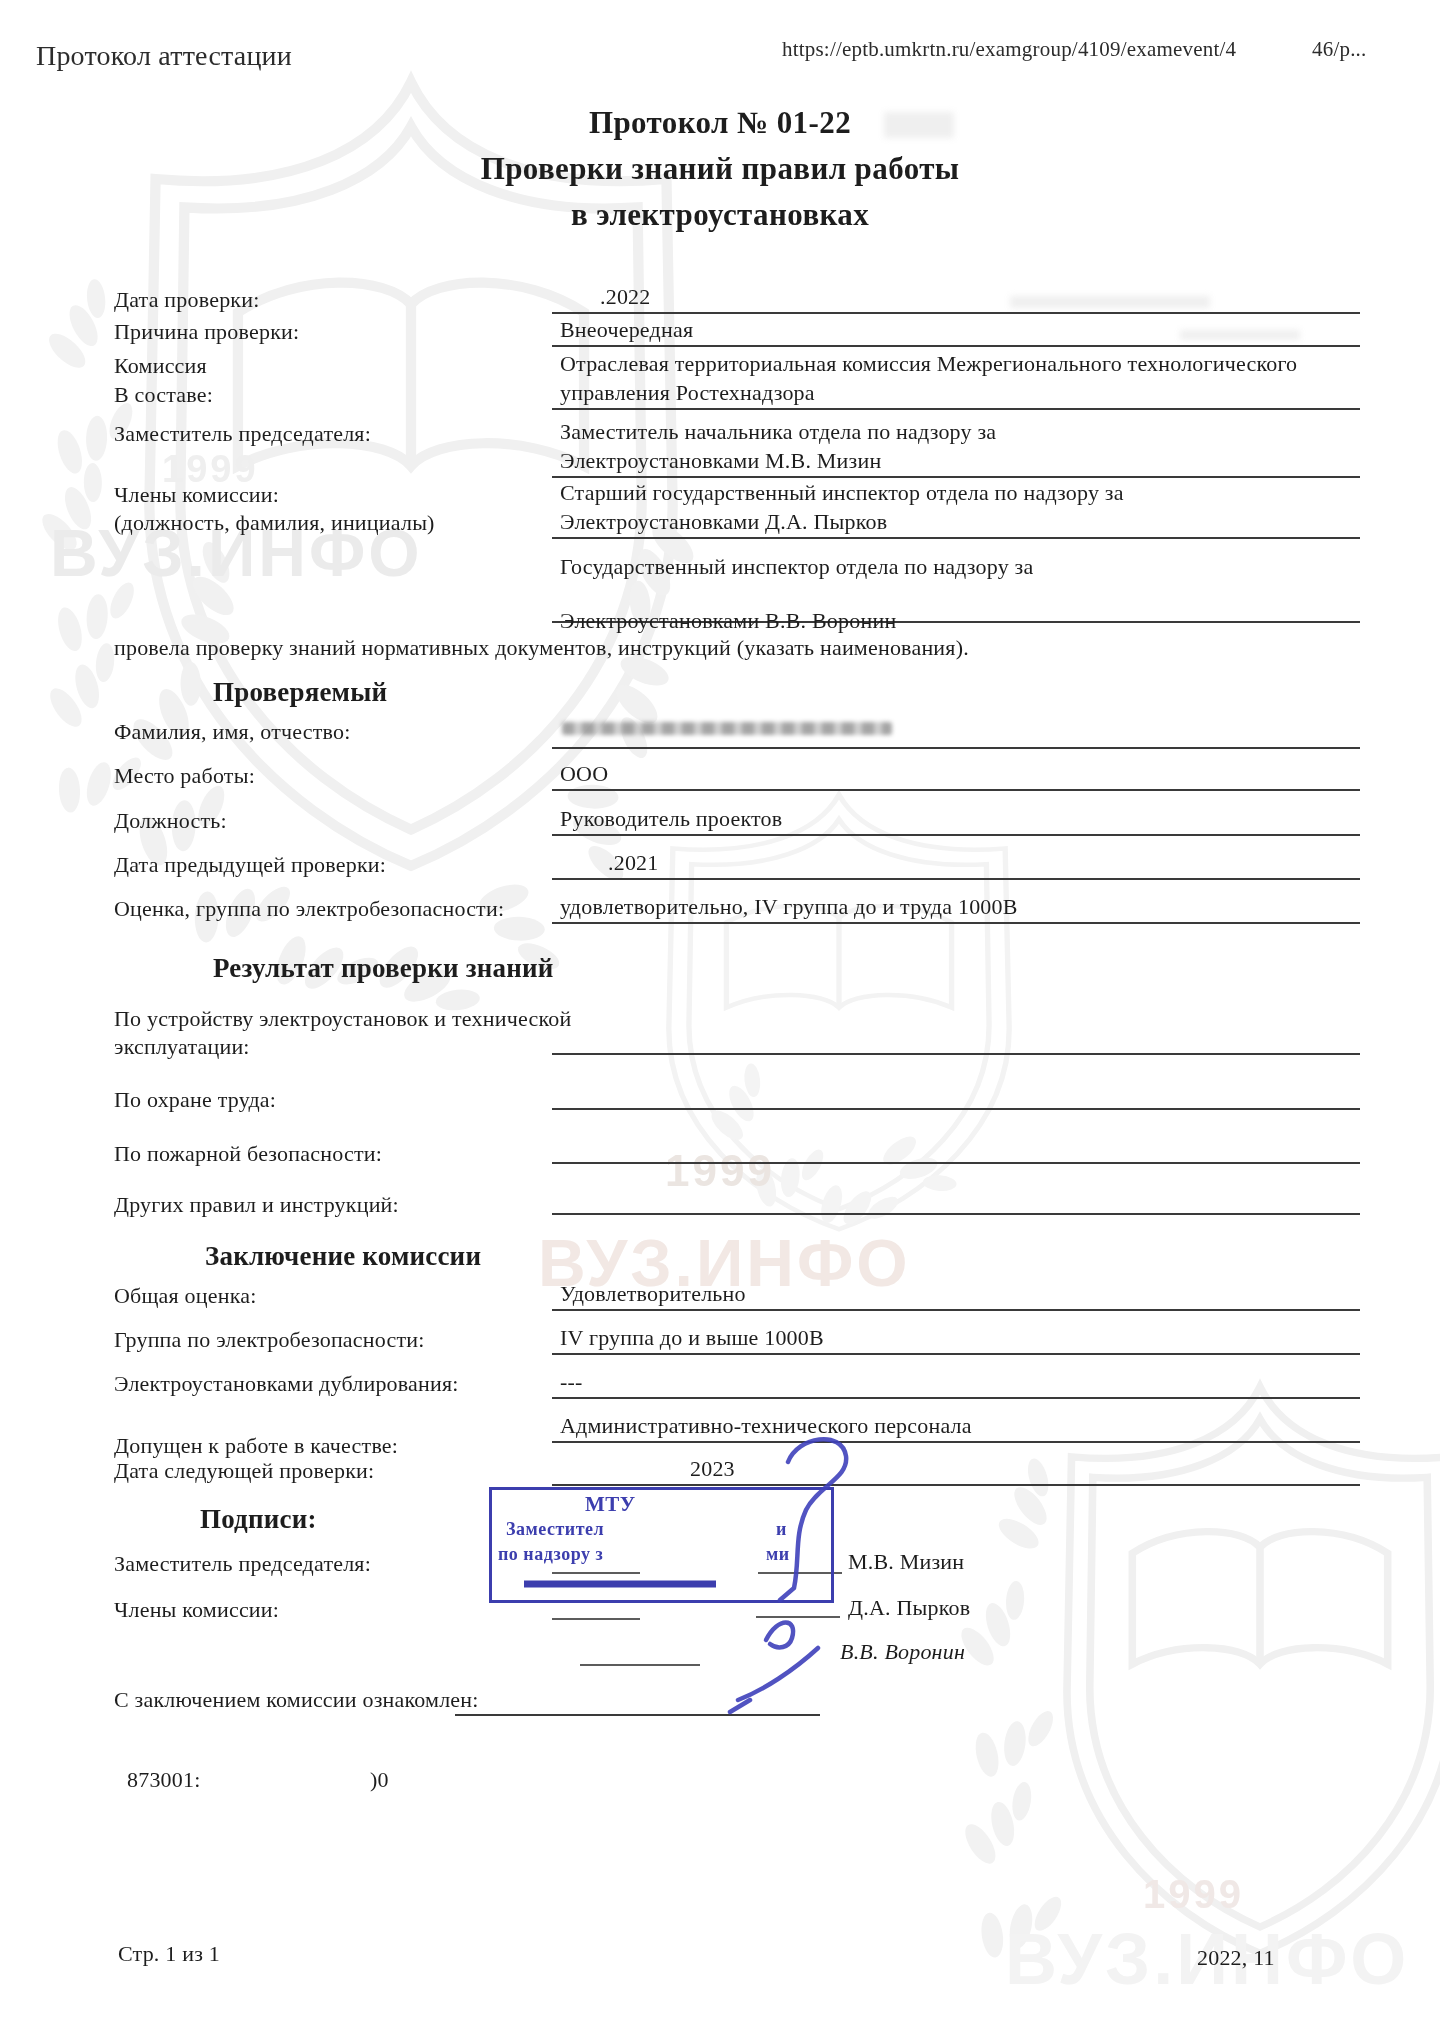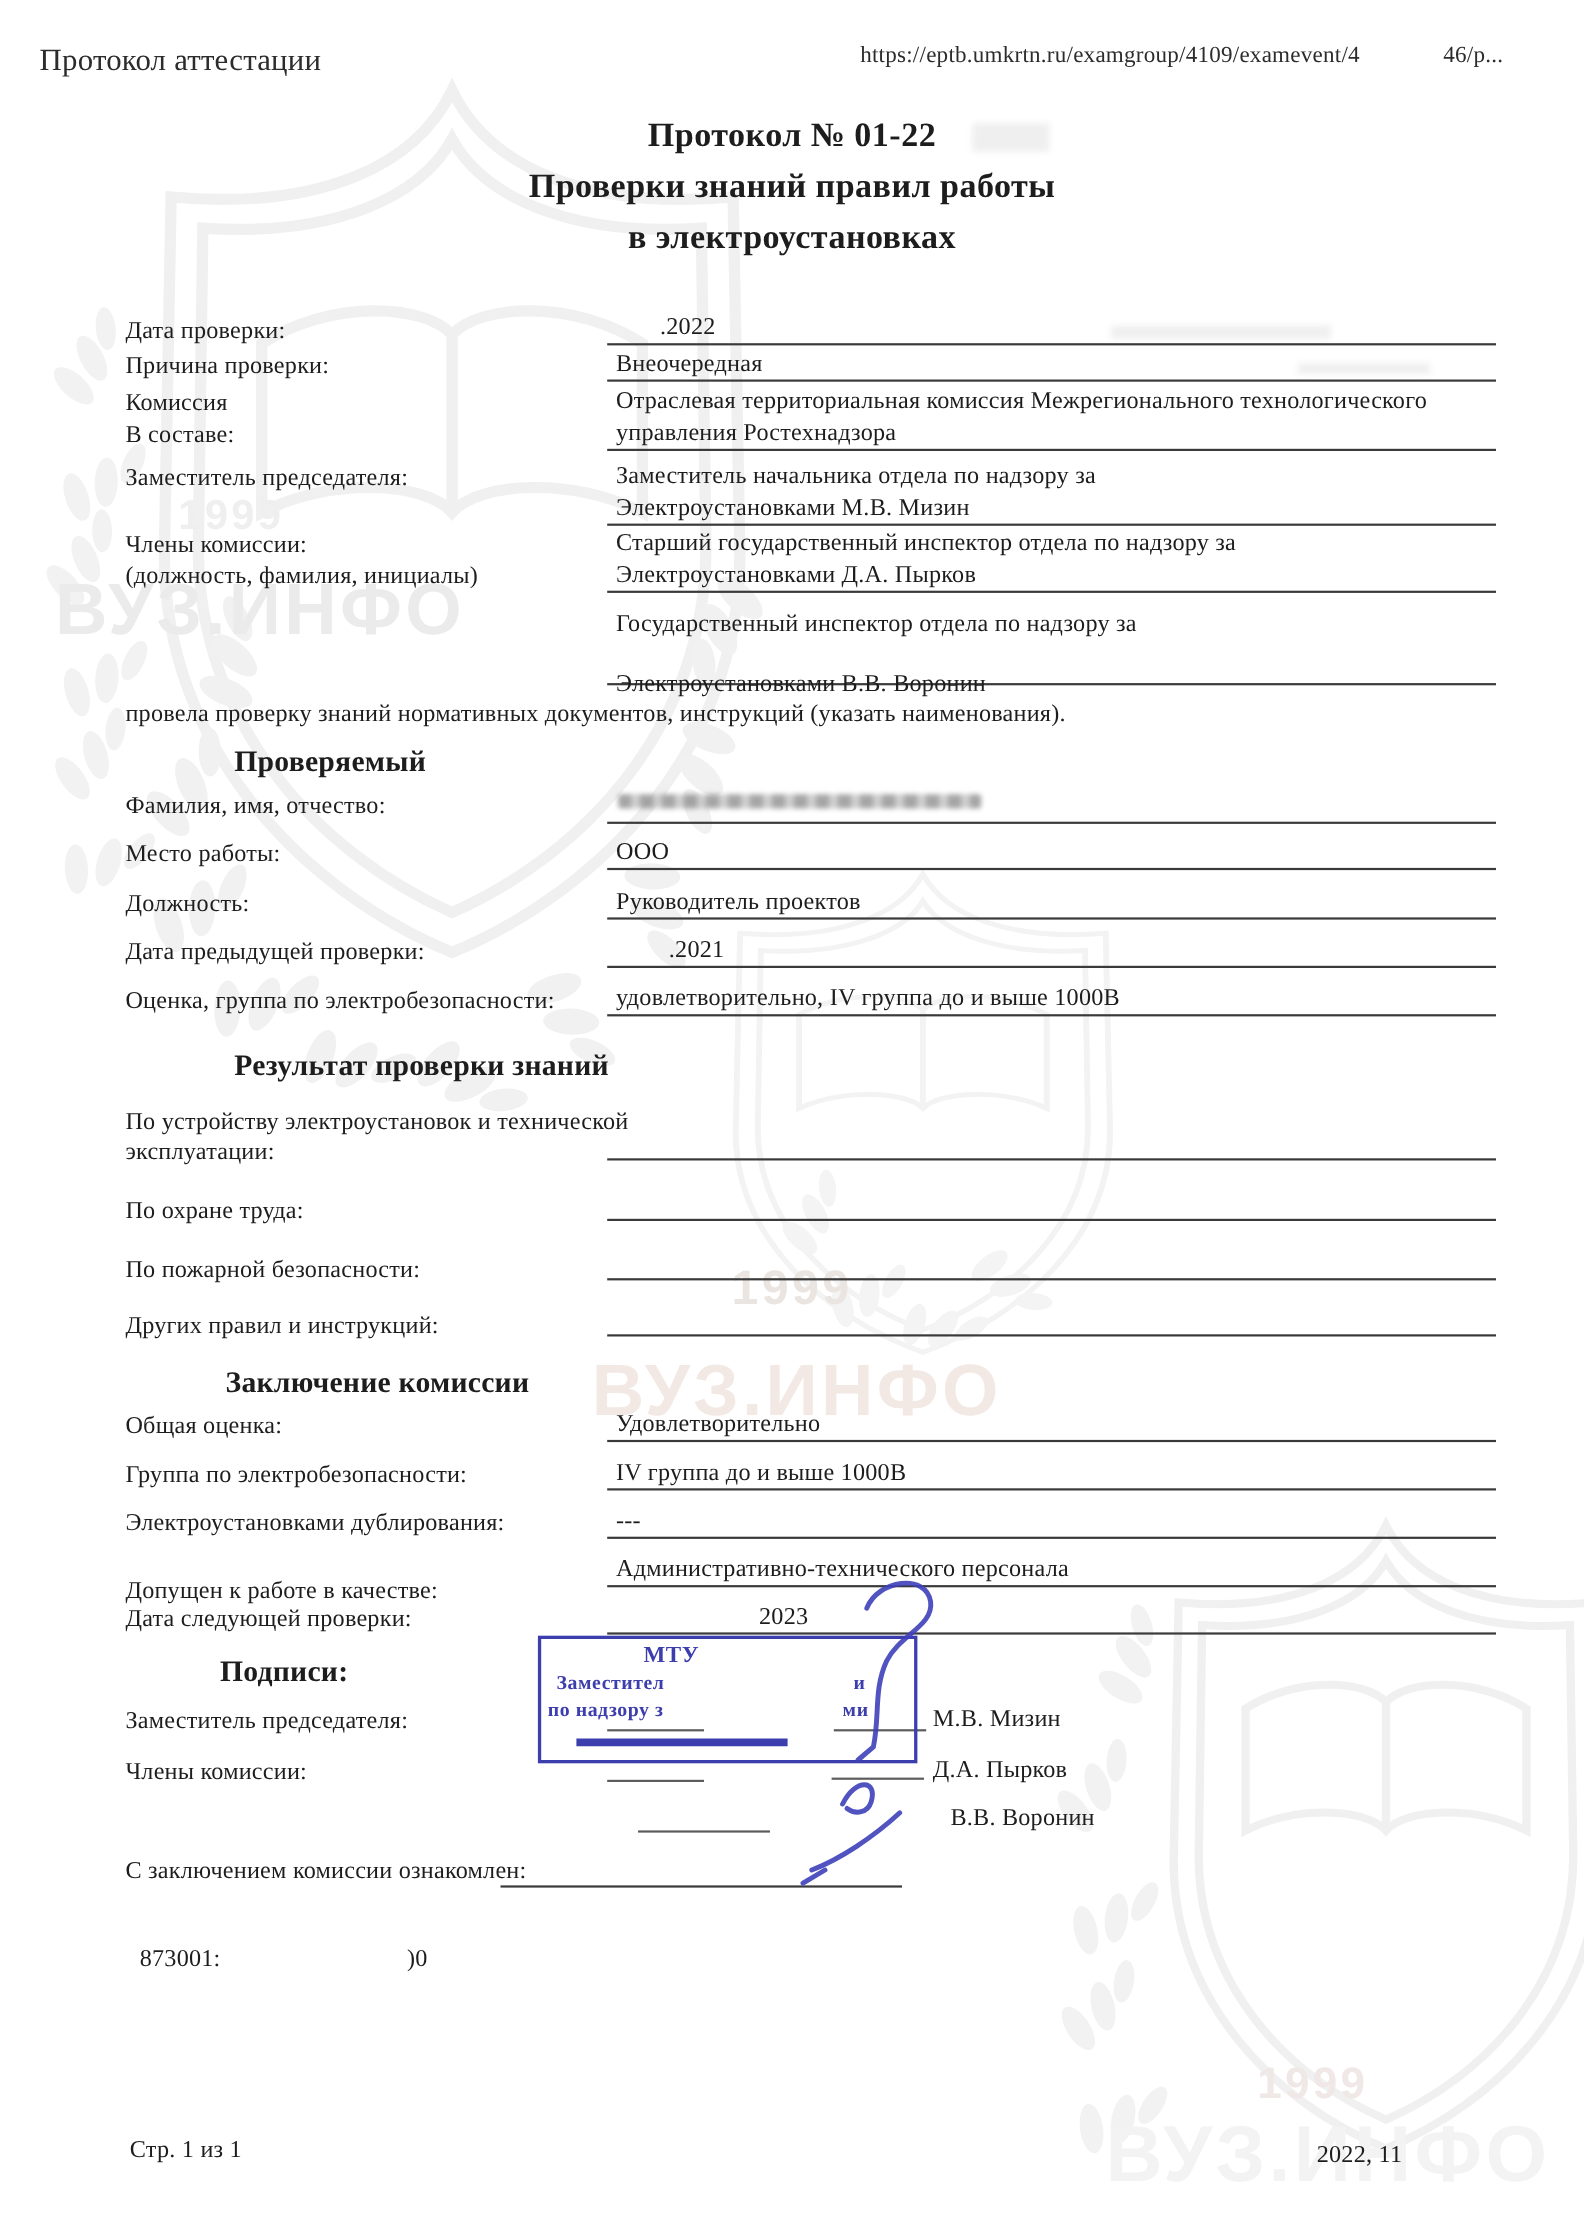--- a/index.html
+++ b/index.html
@@ -156,7 +156,7 @@
   <div class="uline" style="left:552px;top:878px;width:808px;"></div>
 
   <div class="t" style="left:114px;top:895px;">Оценка, группа по электробезопасности:</div>
-  <div class="t" style="left:560px;top:893px;">удовлетворительно, IV группа до и выше 1000В</div>
+  <div class="t" style="left:560px;top:893px;">удовлетворительно, IV группа до и труда 1000В</div>
   <div class="uline" style="left:552px;top:922px;width:808px;"></div>
 
   <div class="t h" style="left:213px;top:952px;">Результат проверки знаний</div>

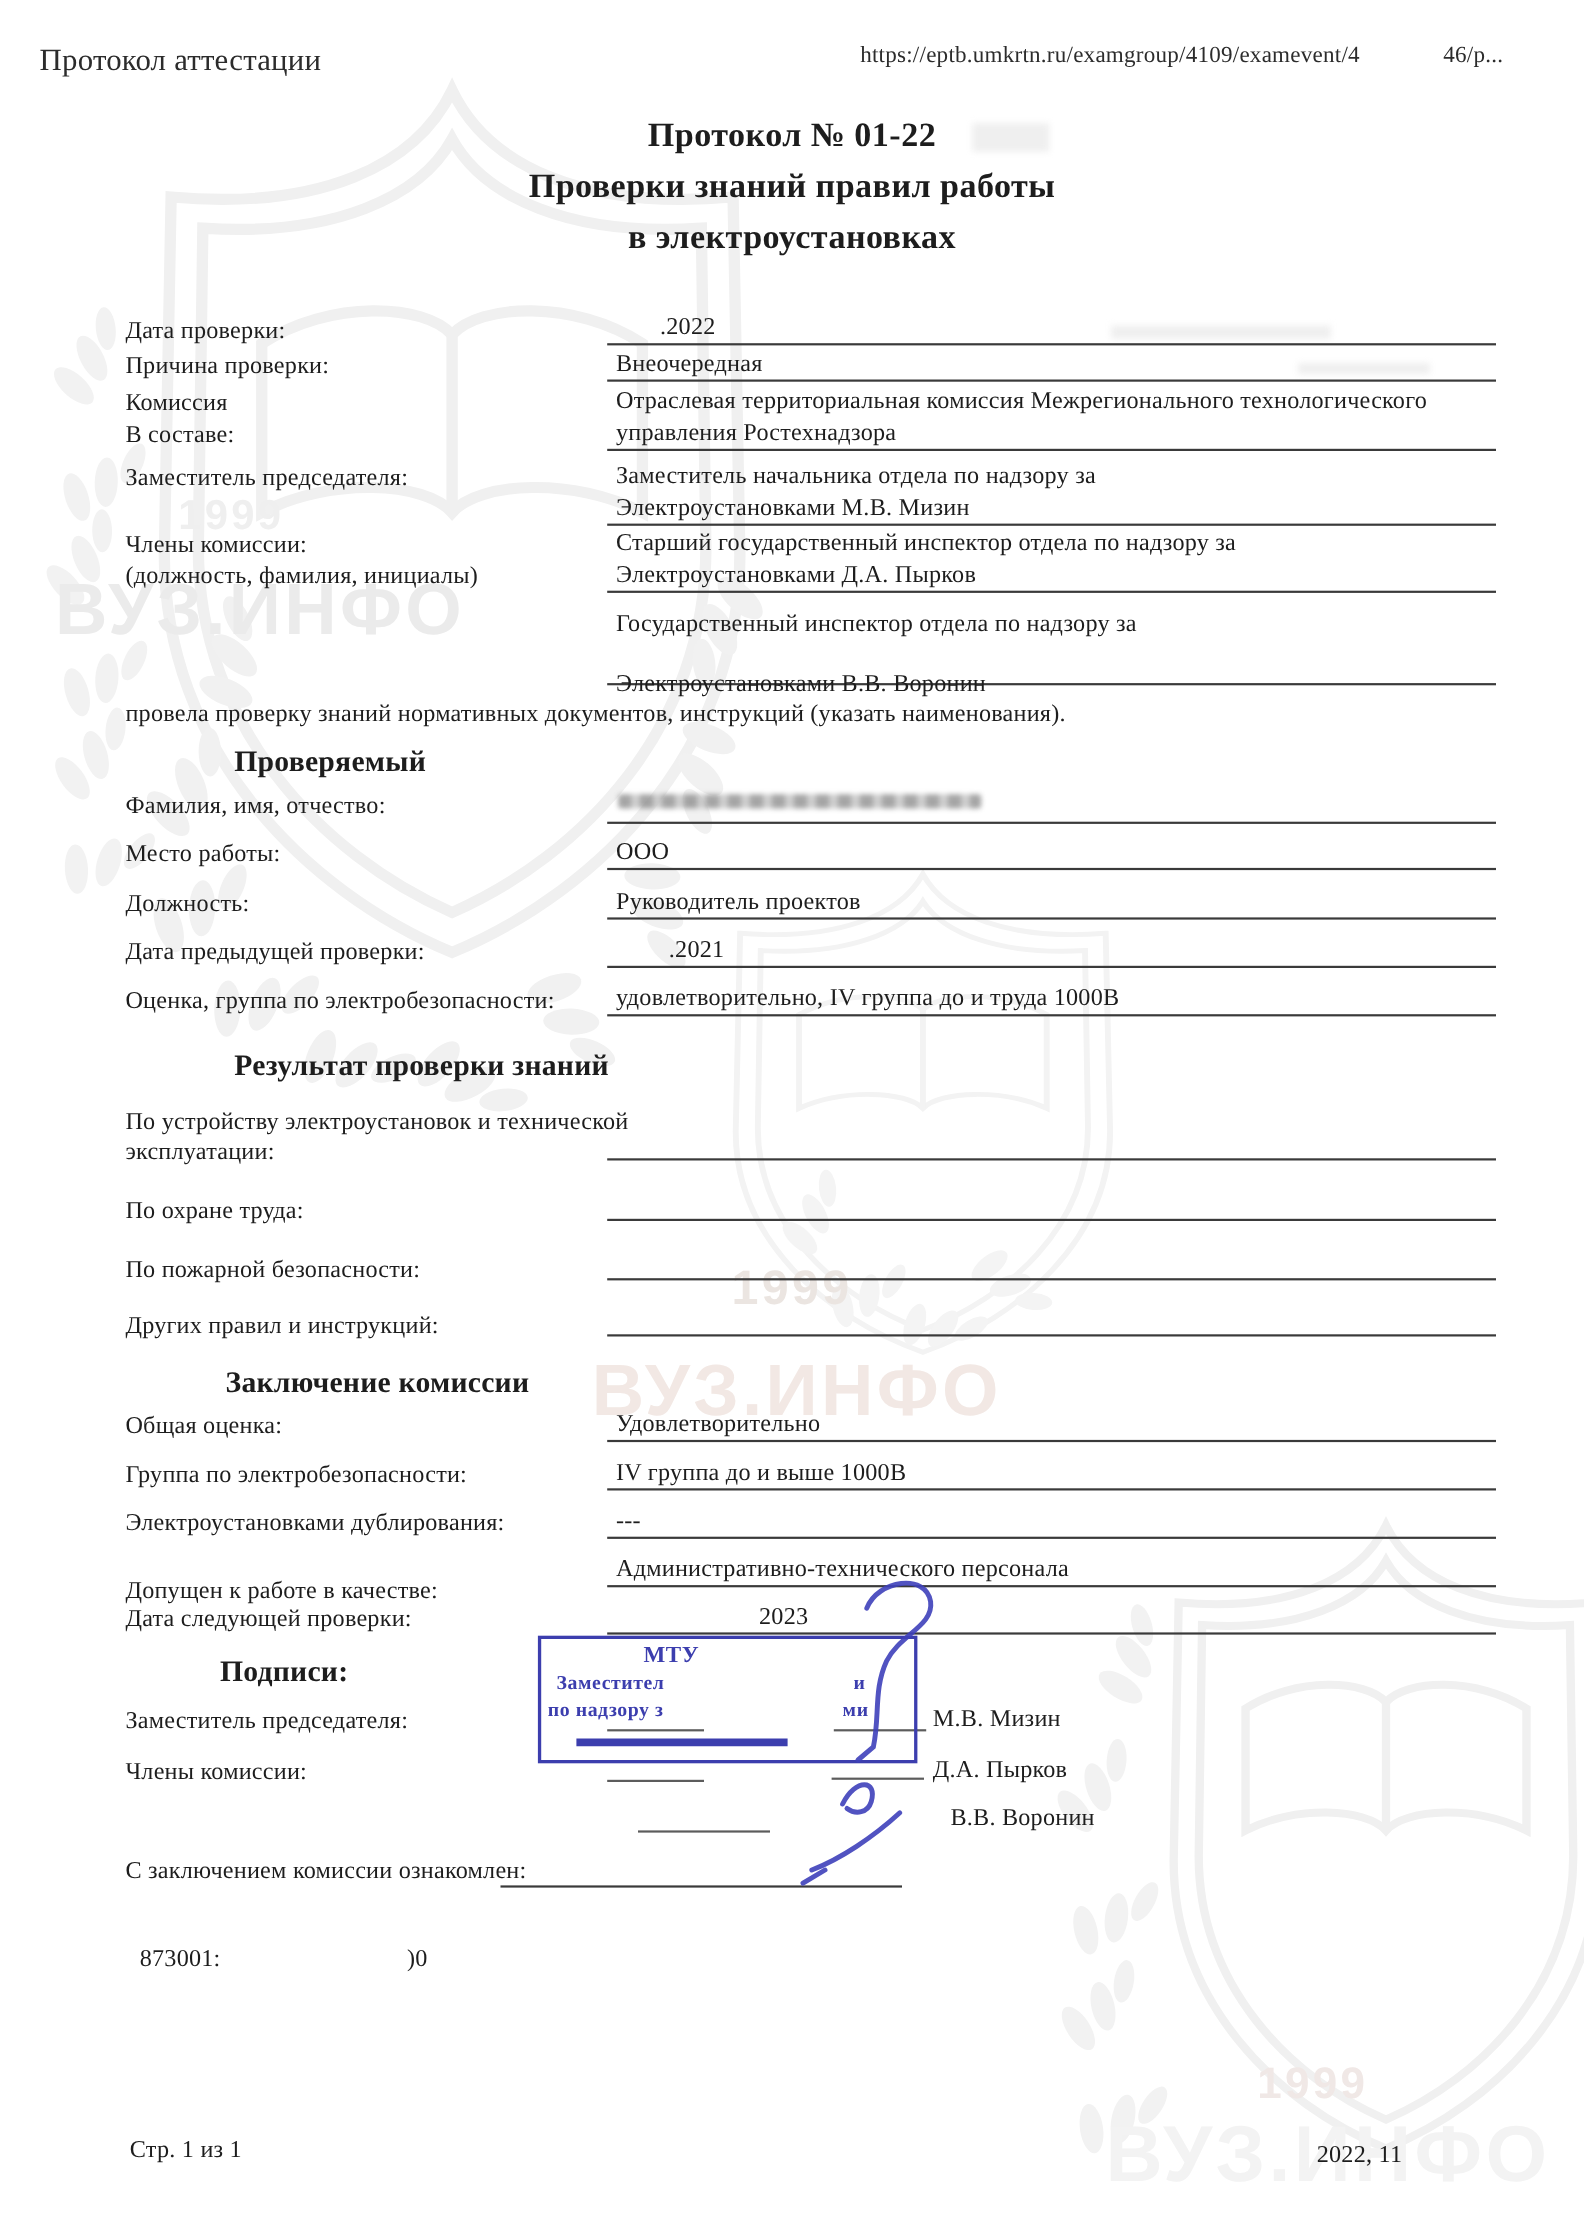--- a/index.html
+++ b/index.html
@@ -209,7 +209,7 @@
   <div class="t" style="left:848px;top:1594px;">Д.А. Пырков</div>
 
   <div class="sigline" style="left:580px;top:1664px;width:120px;"></div>
-  <div class="t" style="left:864px;top:1638px;">В.В. Воронин</div>
+  <div class="t" style="left:840px;top:1638px;font-style:italic;">В.В. Воронин</div>
 
   <div class="t" style="left:114px;top:1686px;">С заключением комиссии ознакомлен:</div>
   <div class="uline" style="left:455px;top:1714px;width:365px;"></div>

